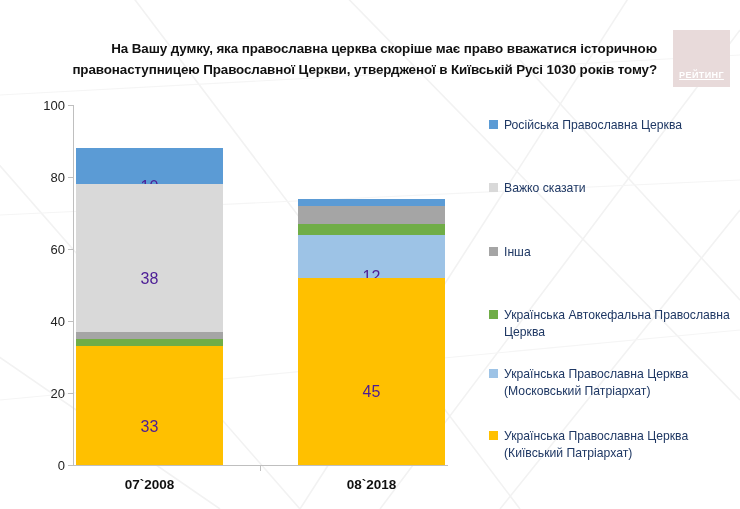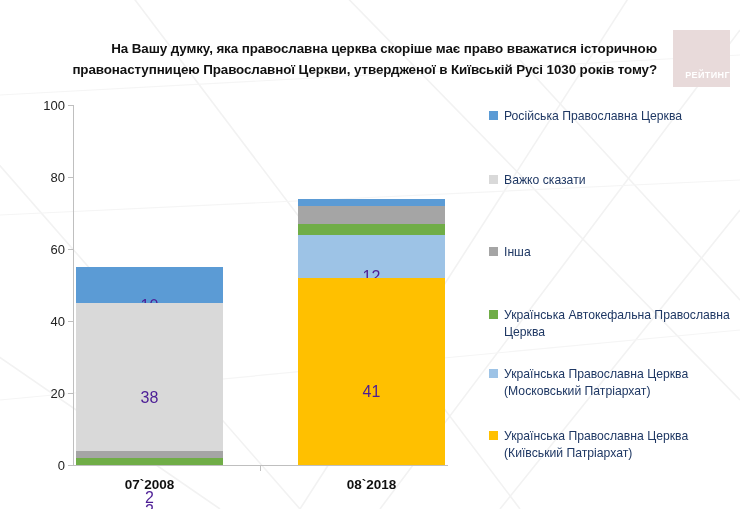--- a/index.html
+++ b/index.html
@@ -60,11 +60,12 @@
     left: 0;
     right: 0;
     bottom: 7px;
-    text-align: right;
+    text-align: center;
     color: #ffffff;
     font-size: 9px;
     font-weight: bold;
     letter-spacing: 0.4px;
+    text-decoration: underline;
   }
 
   

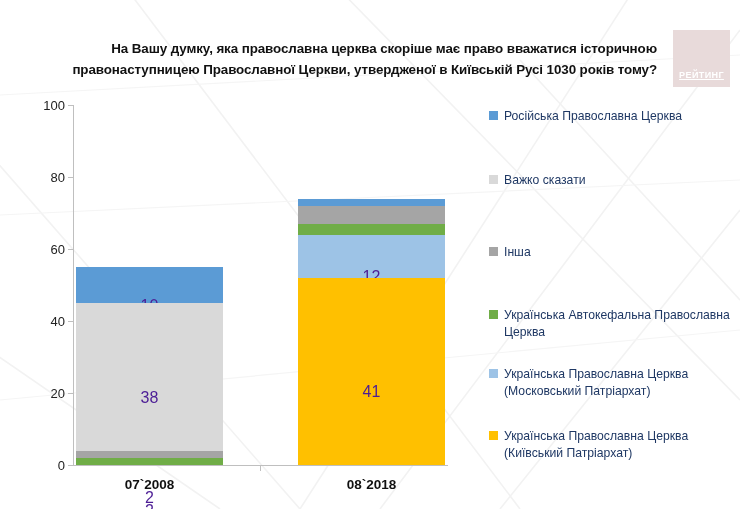--- a/index.html
+++ b/index.html
@@ -277,7 +277,7 @@
 
   <div class="legend">
 
-    <div class="legend-item" style="top:0px">
+    <div class="legend-item" style="top:9px">
       <span class="legend-swatch" style="background:#5b9bd5"></span>
       <span class="legend-text">Російська Православна Церква</span>
     </div>

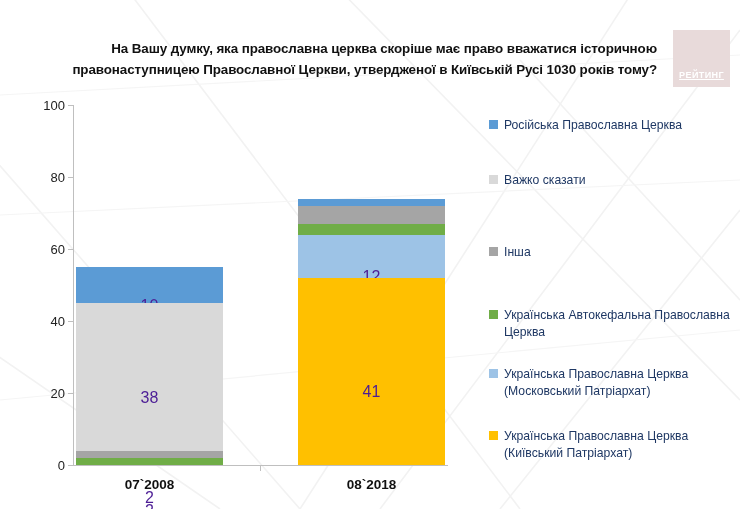--- a/index.html
+++ b/index.html
@@ -282,7 +282,7 @@
       <span class="legend-text">Російська Православна Церква</span>
     </div>
 
-    <div class="legend-item" style="top:64px">
+    <div class="legend-item" style="top:72px">
       <span class="legend-swatch" style="background:#d9d9d9"></span>
       <span class="legend-text">Важко сказати</span>
     </div>

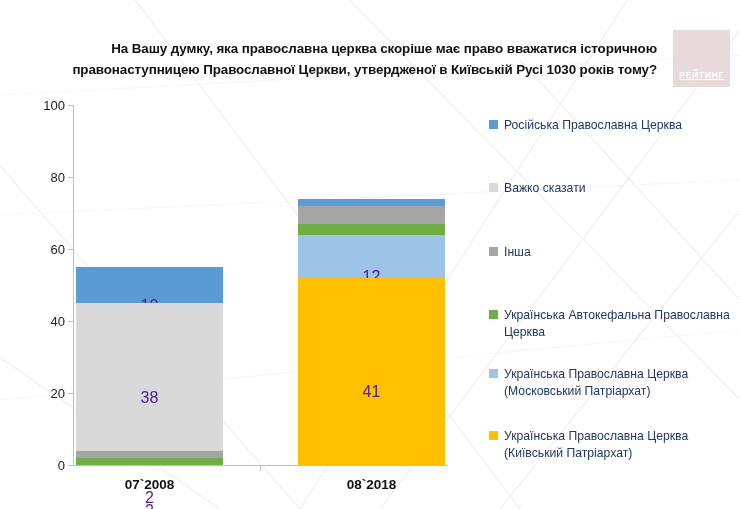--- a/index.html
+++ b/index.html
@@ -267,7 +267,7 @@
         <span class="seg-label">12</span>
       </div>
       <div class="seg" style="height:187.2px;background:#ffc000">
-        <span class="seg-label">41</span>
+        <span class="seg-label">45</span>
       </div>
     </div>
 

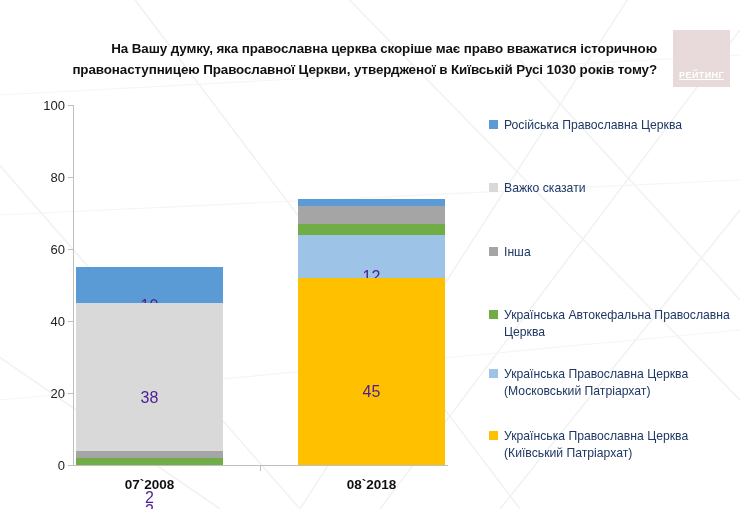--- a/index.html
+++ b/index.html
@@ -251,6 +251,9 @@
       <div class="seg" style="height:7.2px;background:#70ad47">
         <span class="seg-label nudge-down">2</span>
       </div>
+      <div class="seg" style="height:118.8px;background:#ffc000">
+        <span class="seg-label">33</span>
+      </div>
     </div>
 
     <div class="bar bar-2">

